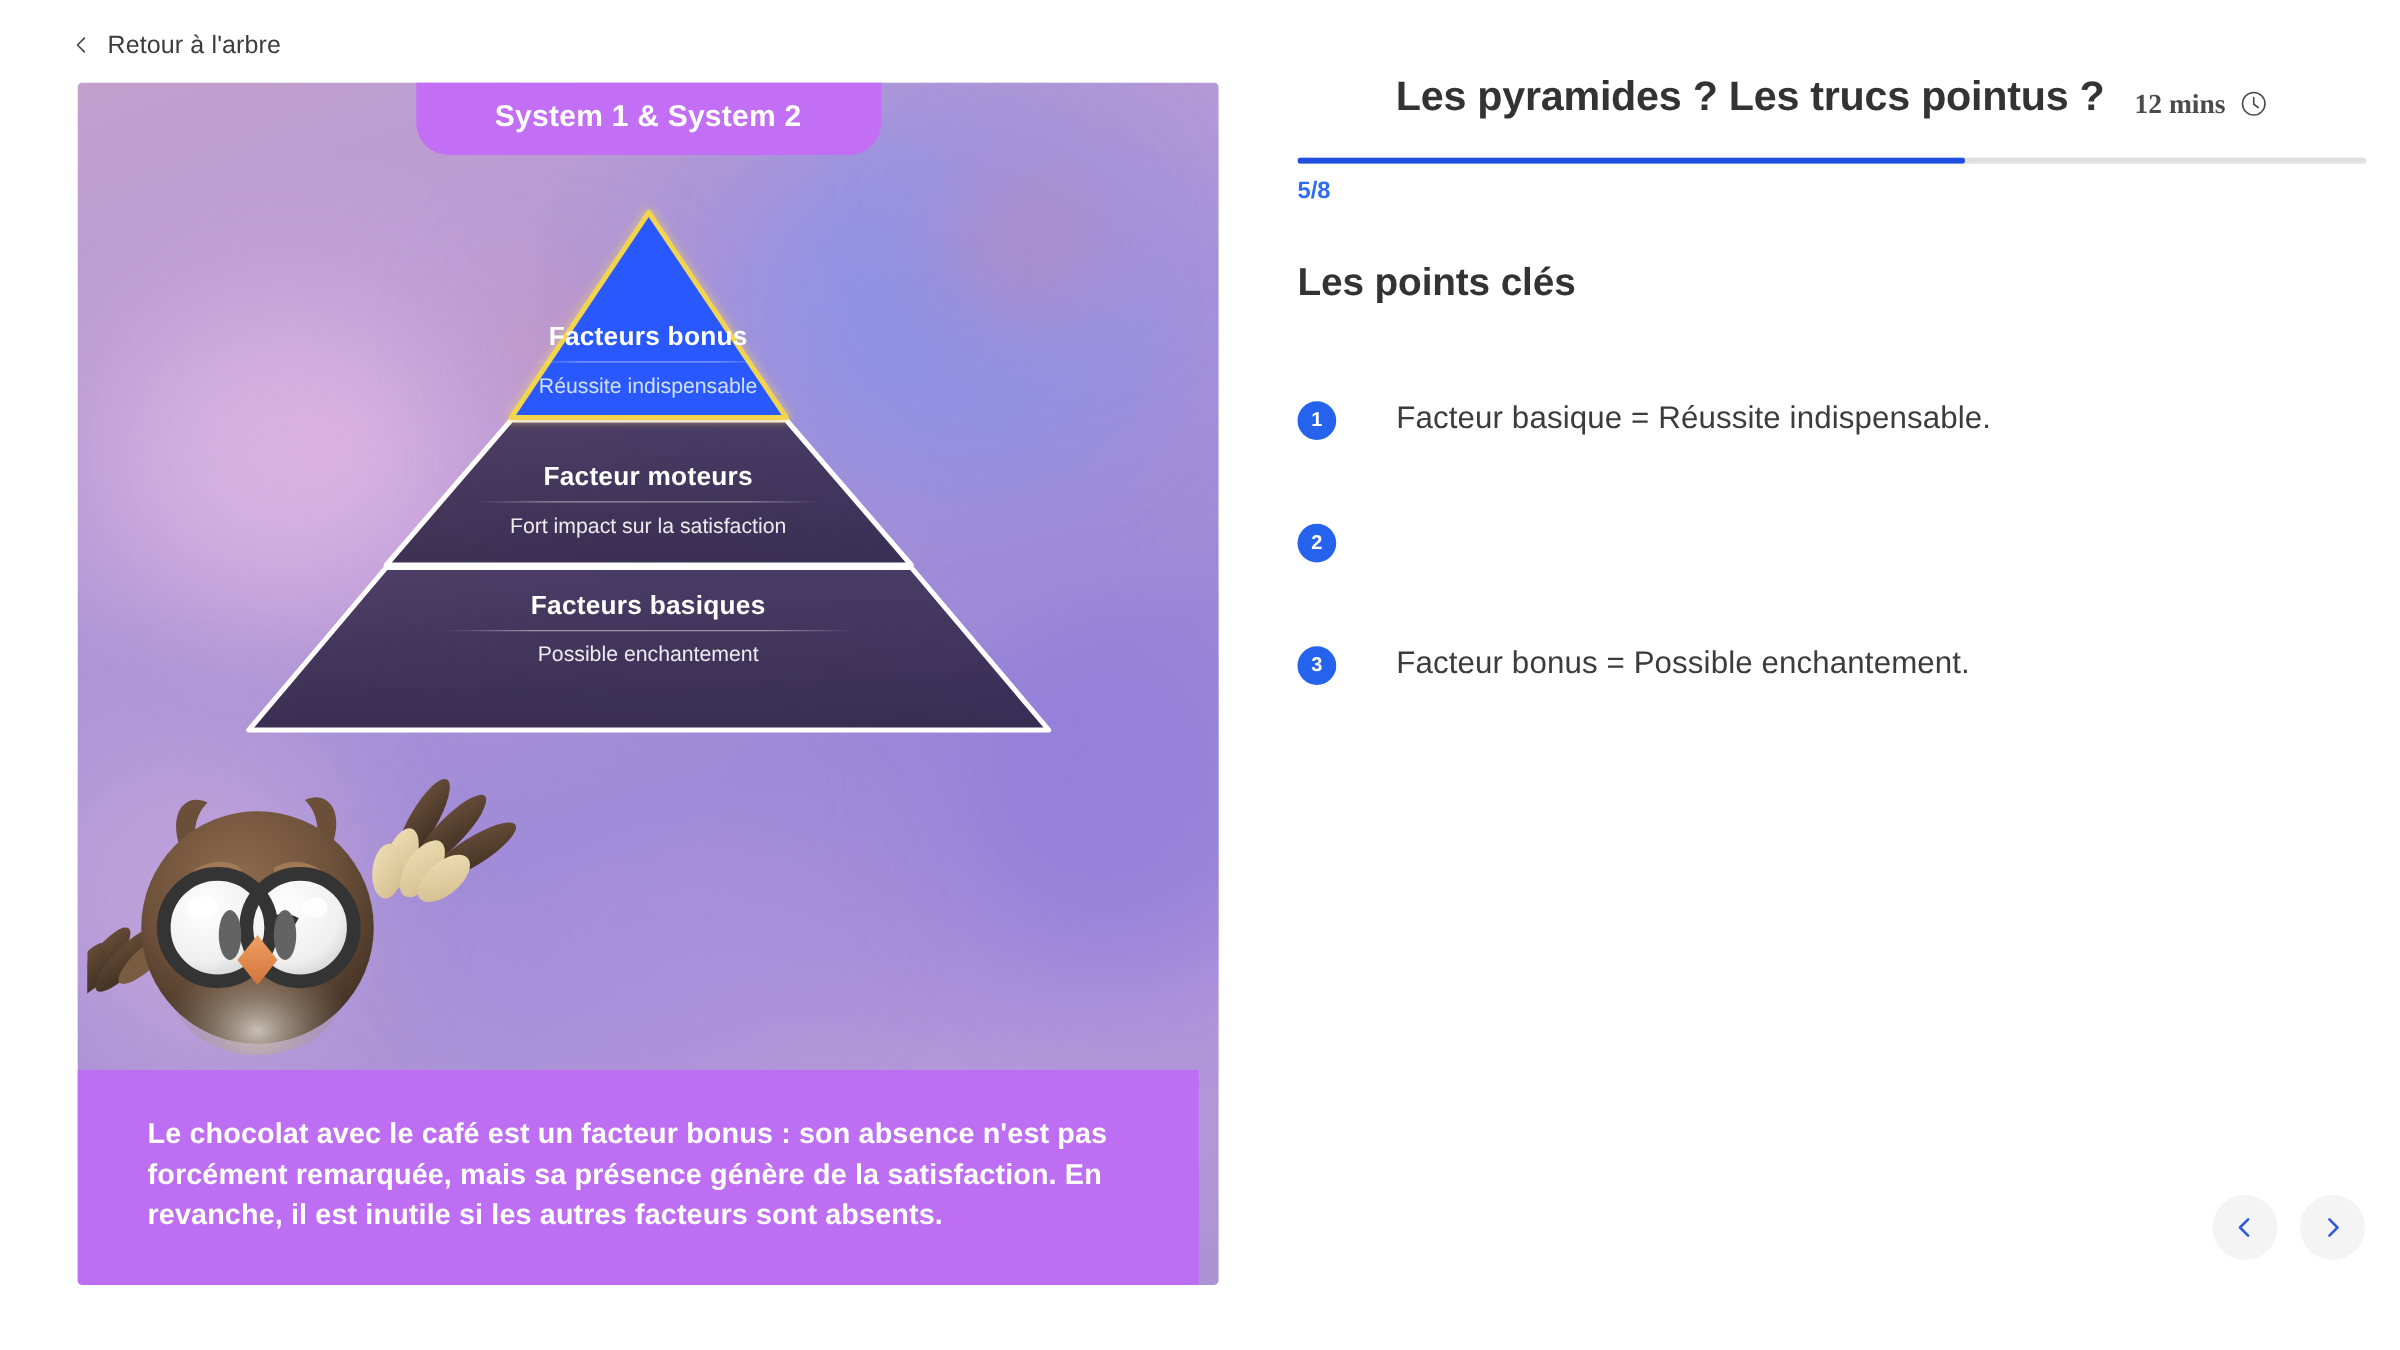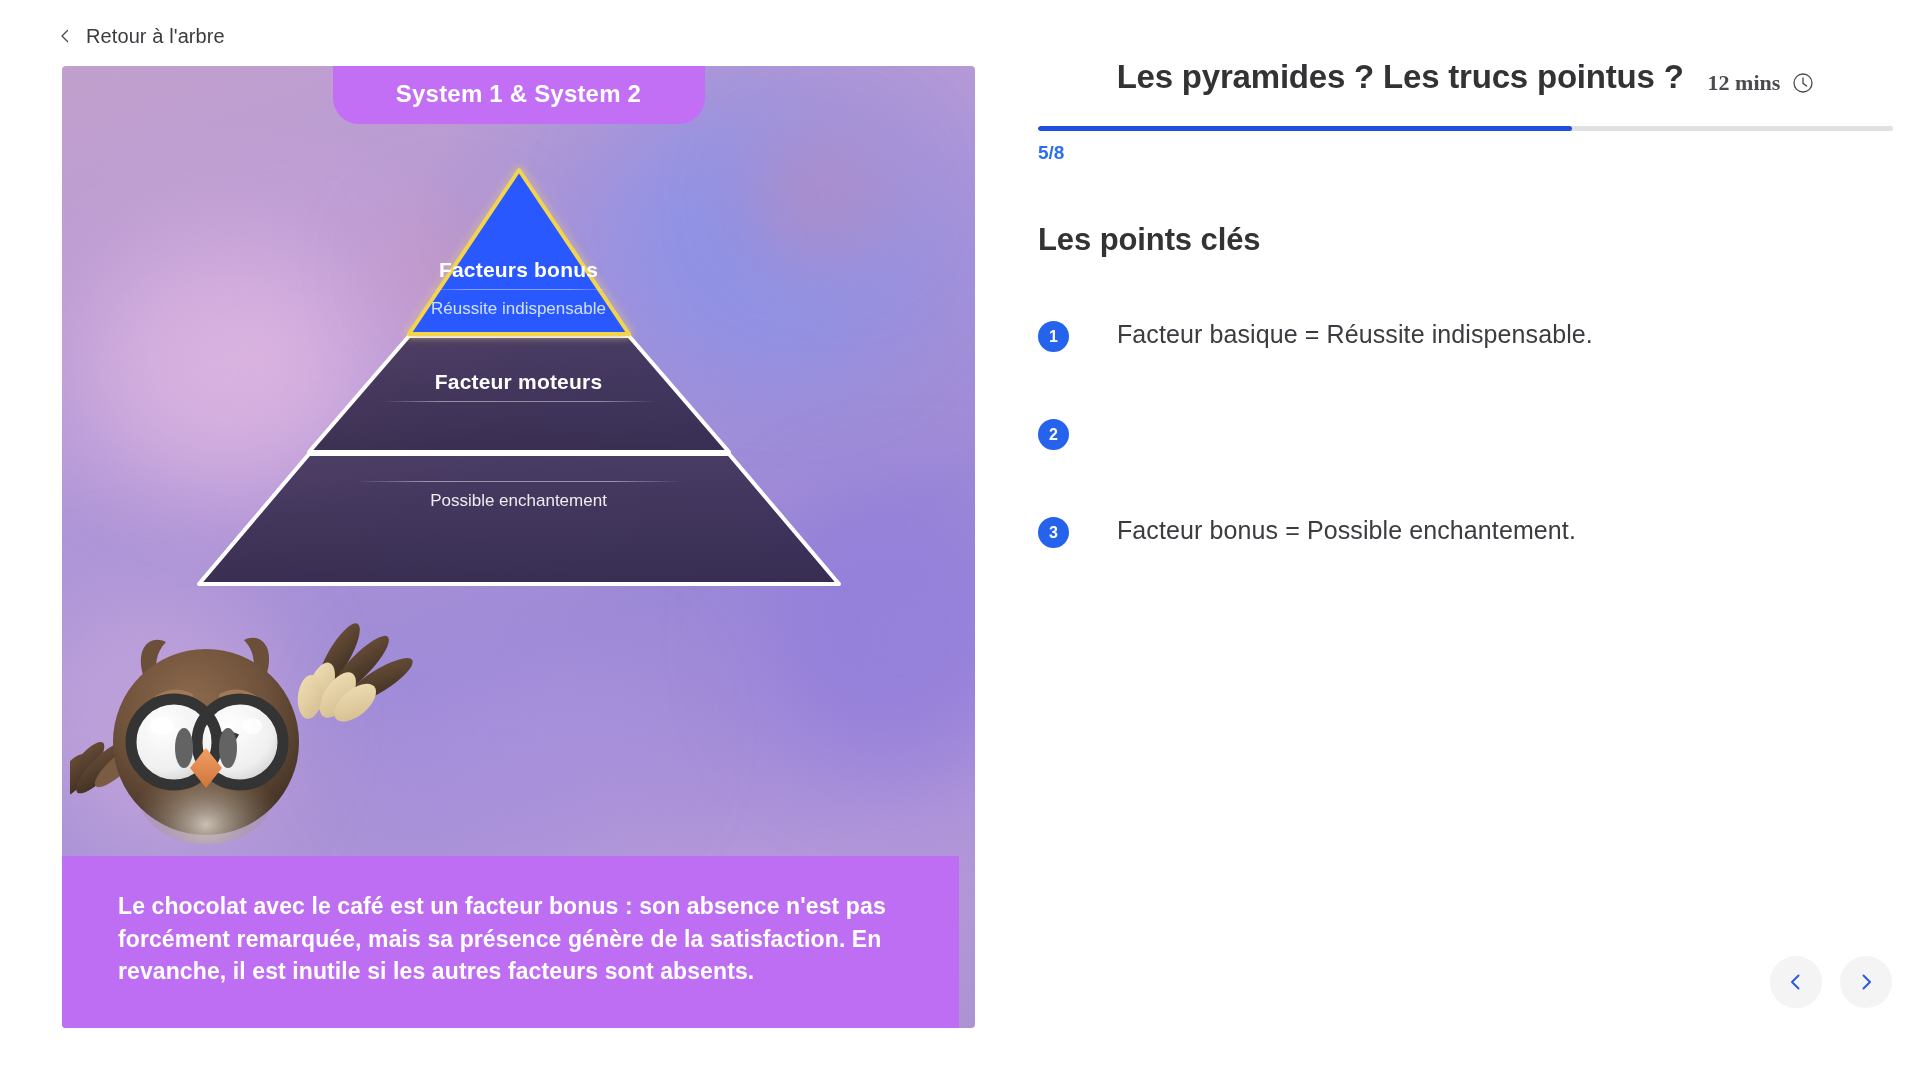--- a/index.html
+++ b/index.html
@@ -239,7 +239,7 @@
 
   .section-title {
     position: absolute;
-    left: 0; top: 222px;
+    left: 0; top: 208px;
     font-size: 31px;
     font-weight: 600;
     color: #333336;

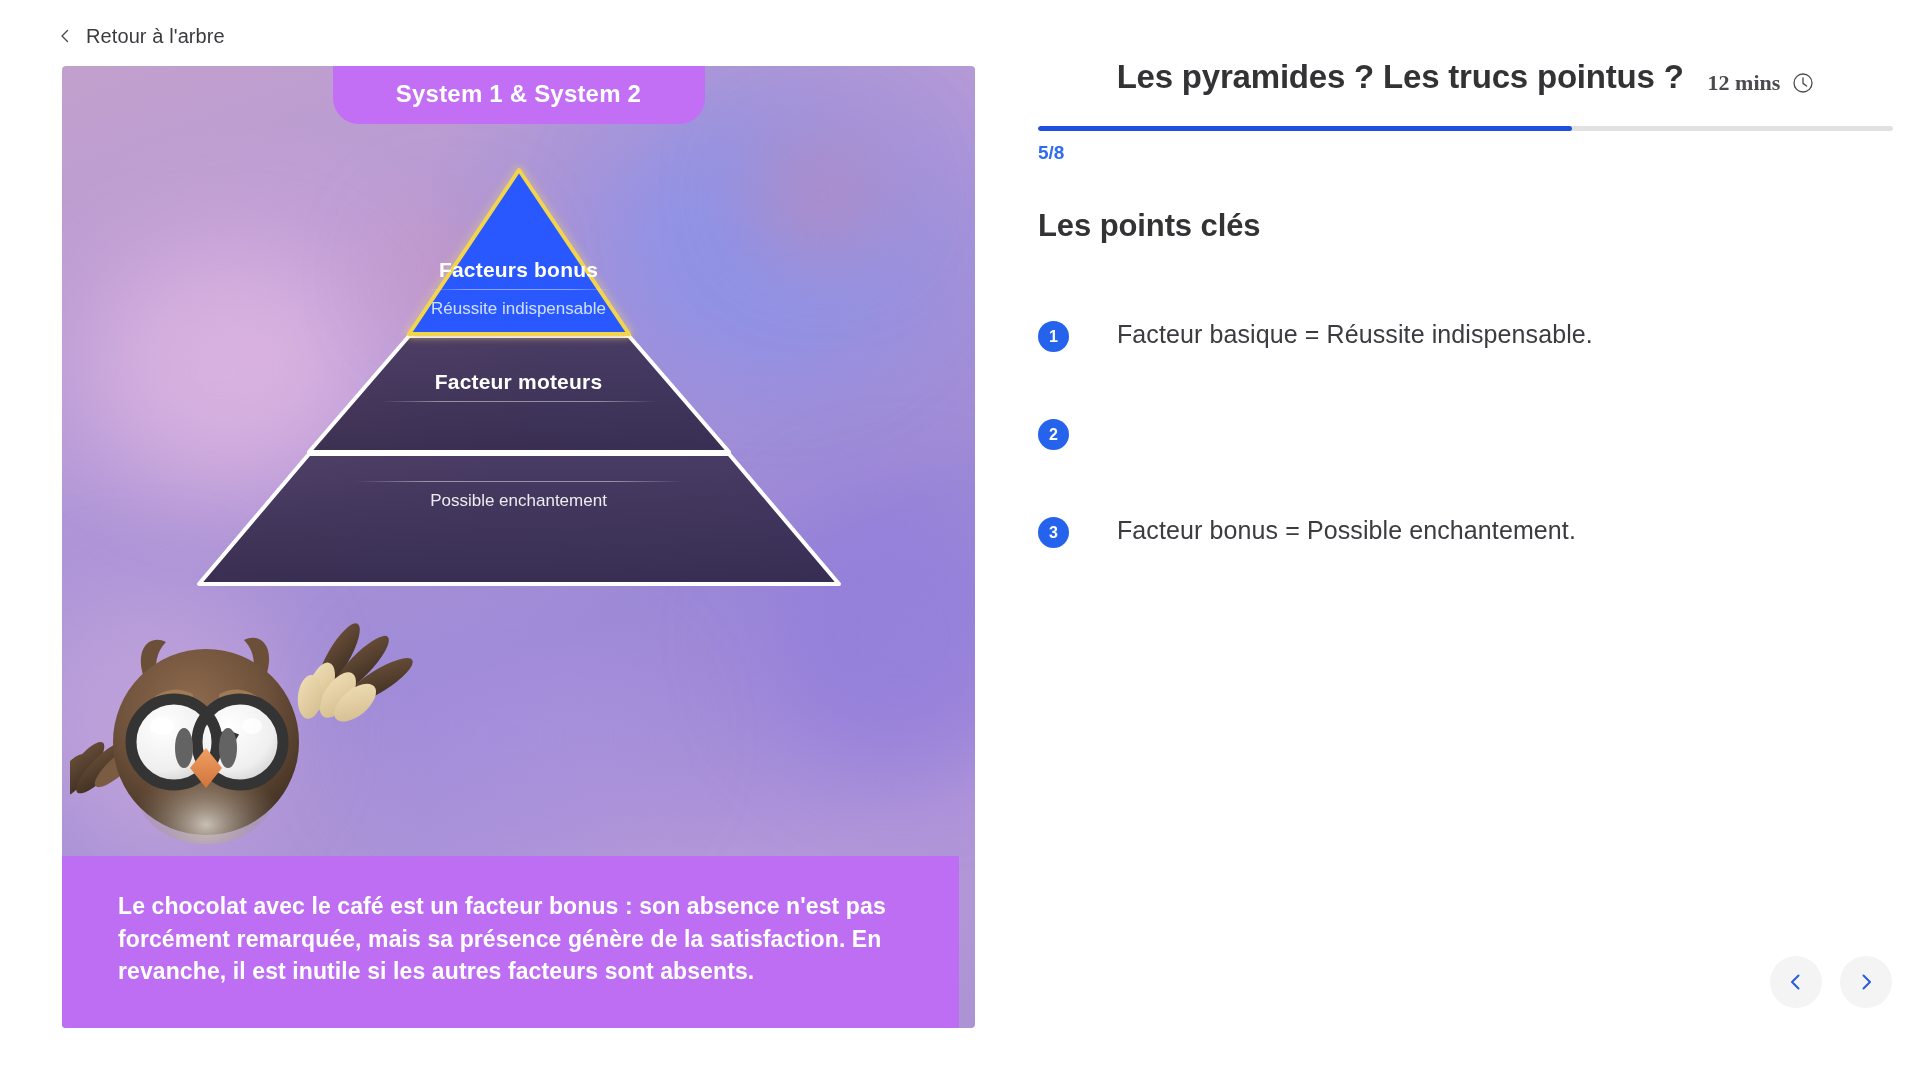--- a/index.html
+++ b/index.html
@@ -367,6 +367,7 @@
       <div class="tier-label tier-mid">
         <div class="tier-title">Facteur moteurs</div>
         <div class="tier-rule"></div>
+        <div class="tier-sub">Fort impact sur la satisfaction</div>
       </div>
 
       <div class="tier-label tier-bot">

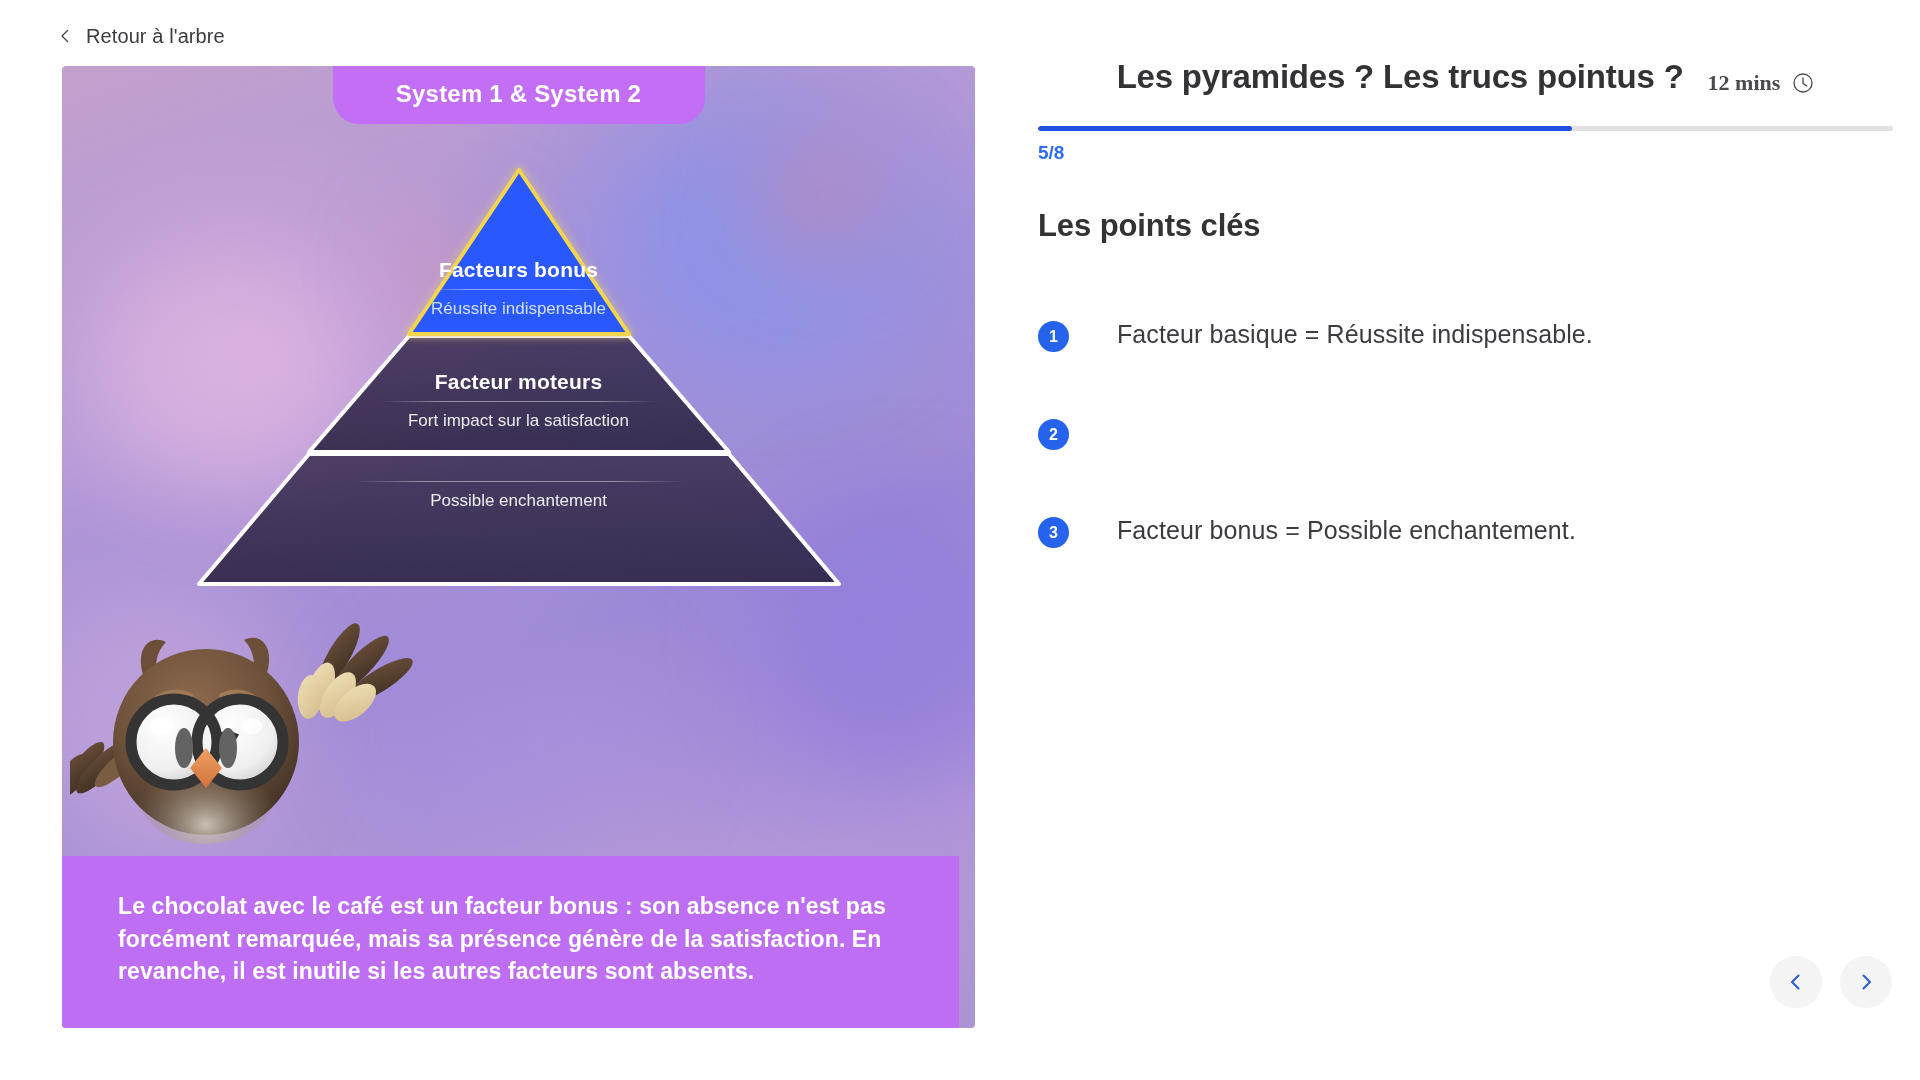--- a/index.html
+++ b/index.html
@@ -371,6 +371,7 @@
       </div>
 
       <div class="tier-label tier-bot">
+        <div class="tier-title">Facteurs basiques</div>
         <div class="tier-rule"></div>
         <div class="tier-sub">Possible enchantement</div>
       </div>

